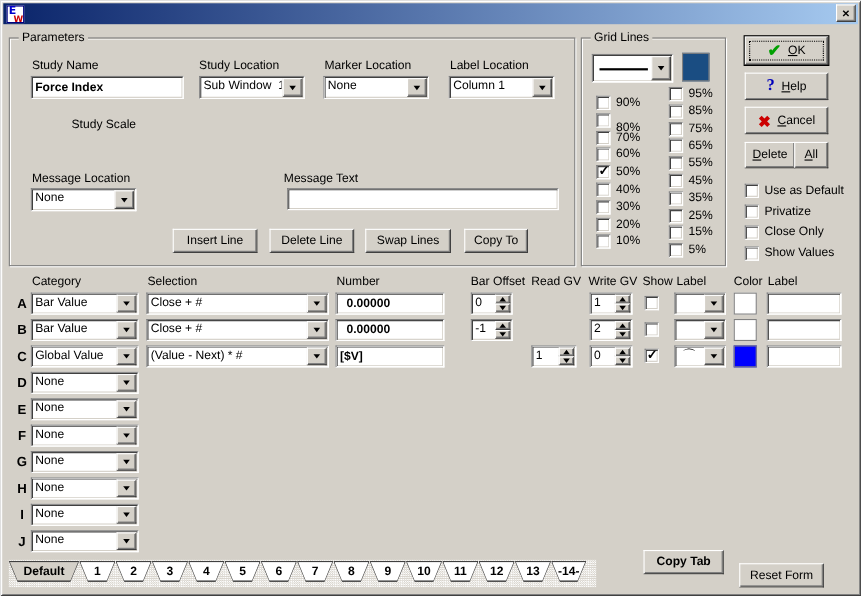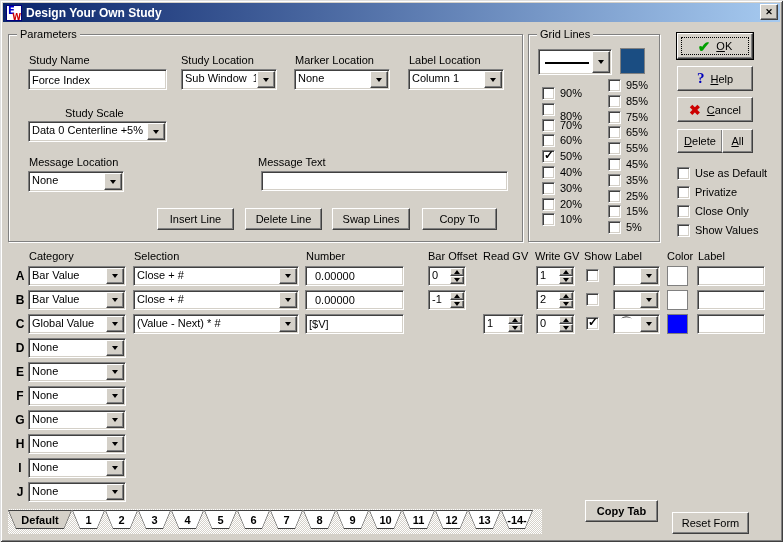--- a/index.html
+++ b/index.html
@@ -92,7 +92,6 @@
       <span class="e">E</span>
       <span class="w">W</span>
     </span>
-    <span class="title-text">Design Your Own Study</span>
   </div>
   <div class="close-btn">
     <span>✕</span>

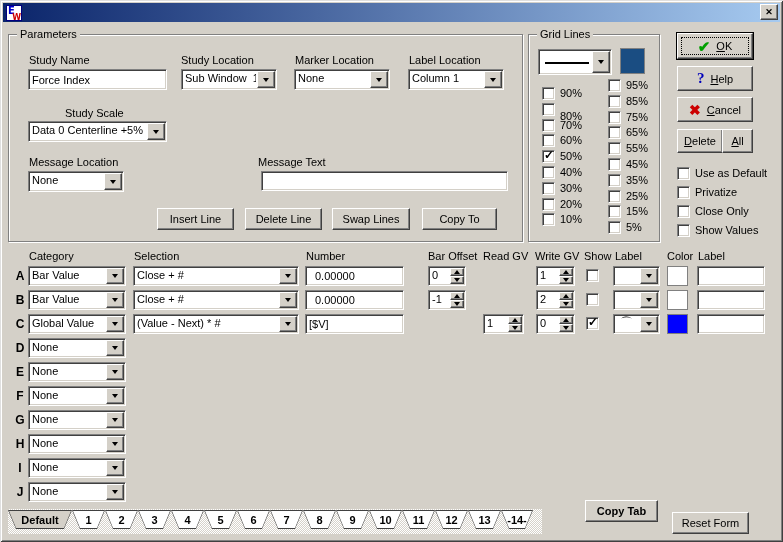--- a/index.html
+++ b/index.html
@@ -36,7 +36,7 @@
     box-shadow: inset 1px 1px 0 #404040, inset -1px -1px 0 #D4D0C8;
     box-sizing:border-box;
   }
-  input.sunken{padding:0 3px;font-family:"Liberation Sans",sans-serif;font-size:11px;outline:none;}
+  input.sunken{padding:0 3px;font-family:"Liberation Sans",sans-serif;font-size:11px;outline:none;font-weight:bold;}
   .btn{
     position:absolute;background:#D4D0C8;border:1px solid;border-color:#fff #404040 #404040 #fff;
     box-shadow: inset -1px -1px 0 #808080;box-sizing:border-box;

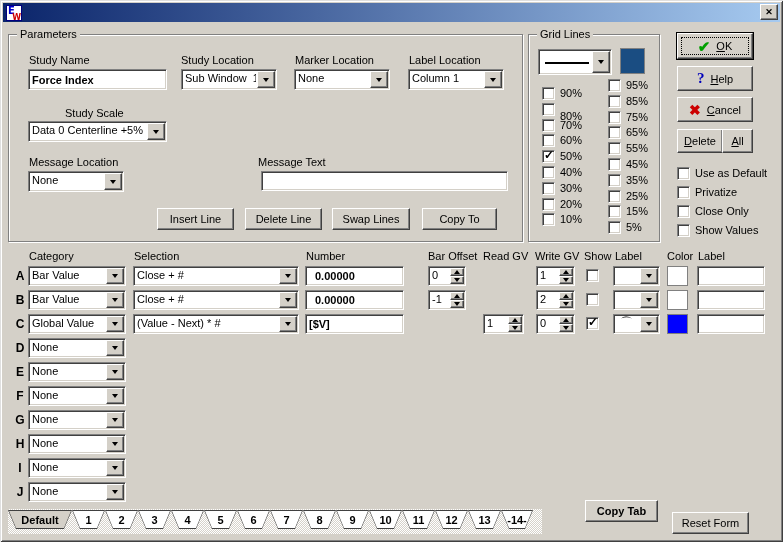--- a/index.html
+++ b/index.html
@@ -123,10 +123,6 @@
   </div>
 
   <span class="lbl" style="left:29px;top:107px;margin-left:36px;">Study Scale</span>
-  <div class="combo" style="left:28px;top:121px;width:139px;height:21px;">
-    <span class="combo-text">Data 0 Centerline +5%</span>
-    <span class="drop"></span>
-  </div>
 
   <span class="lbl" style="left:29px;top:156px;">Message Location</span>
   <div class="combo" style="left:28px;top:171px;width:96px;height:21px;">

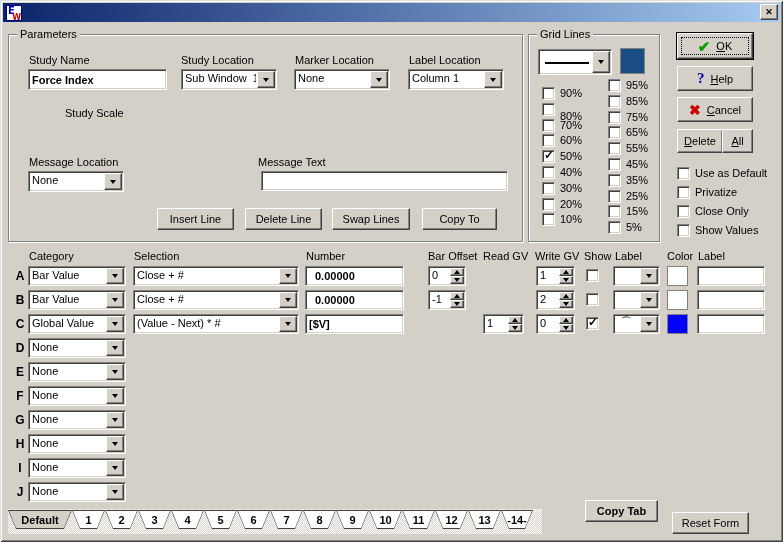--- a/index.html
+++ b/index.html
@@ -142,7 +142,7 @@
   <div class="btn" style="left:332px;top:208px;width:78px;height:22px;">
       <span>Swap Lines</span>
     </div>
-  <div class="btn" style="left:422px;top:208px;width:75px;height:22px;">
+  <div class="btn" style="left:422px;top:208px;width:58px;height:22px;">
       <span>Copy To</span>
     </div>
 

